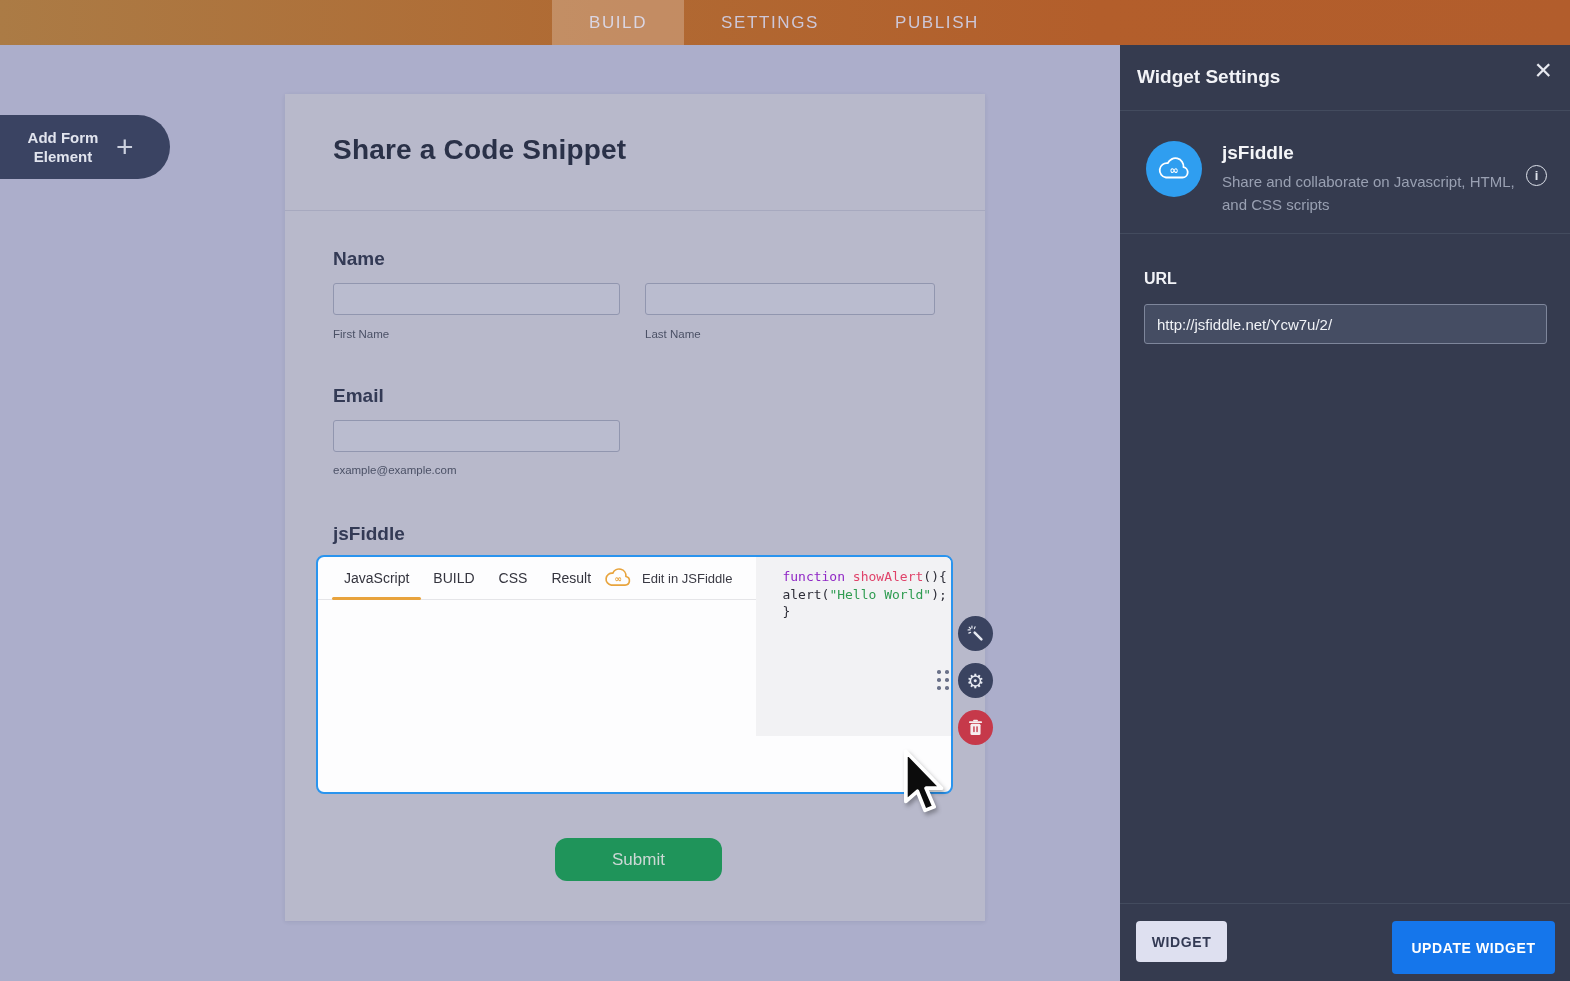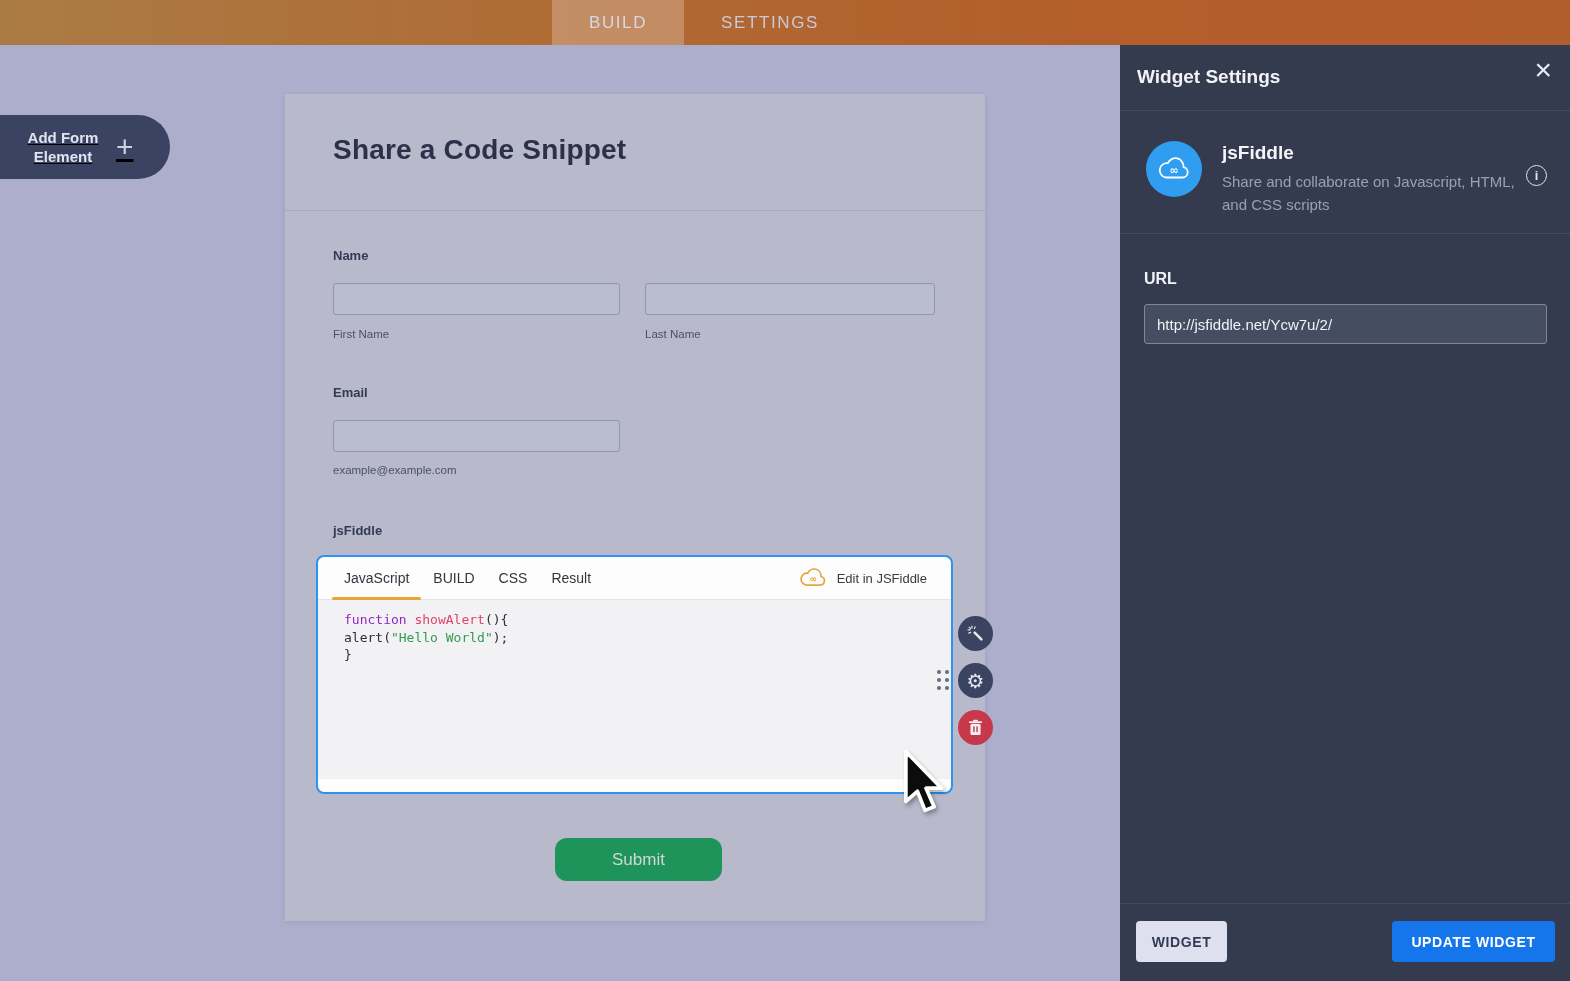--- a/index.html
+++ b/index.html
@@ -105,6 +105,7 @@
     <div class="topbar-tabs">
       <div class="top-tab w-build active">BUILD</div>
       <div class="top-tab w-settings">SETTINGS</div>
+      <div class="top-tab w-publish">PUBLISH</div>
     </div>
   </div>
 

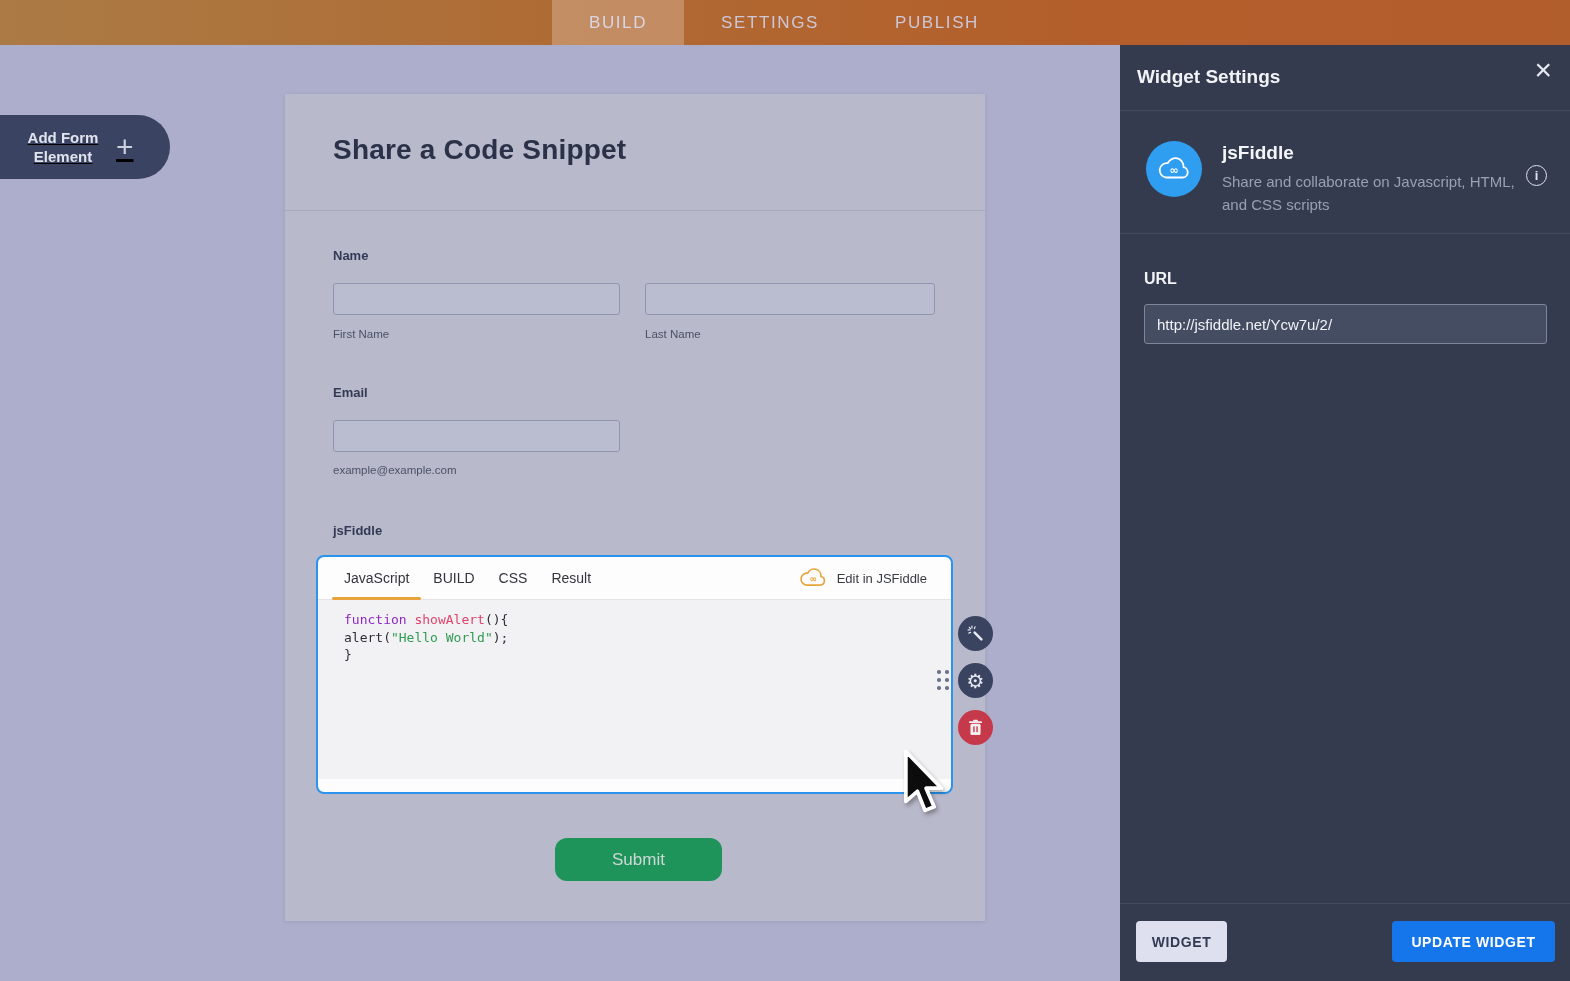--- a/index.html
+++ b/index.html
@@ -17,7 +17,7 @@
 
   
   .add-btn { position:absolute; left:0; top:115px; width:170px; height:64px; background:#3a4362;
-    border-radius:0 32px 32px 0; display:flex; align-items:center; cursor:pointer; z-index:5;text-decoration:underline; }
+    border-radius:0 32px 32px 0; display:flex; align-items:center; cursor:pointer; z-index:5; }
   .add-btn-label { width:114px; text-align:center; font-size:15px; font-weight:600;
     line-height:19px; color:#e1e4ee; padding-left:12px; }
   .add-btn-plus { font-size:30px; font-weight:300; color:#ccd1df; margin-left:2px; line-height:30px; }

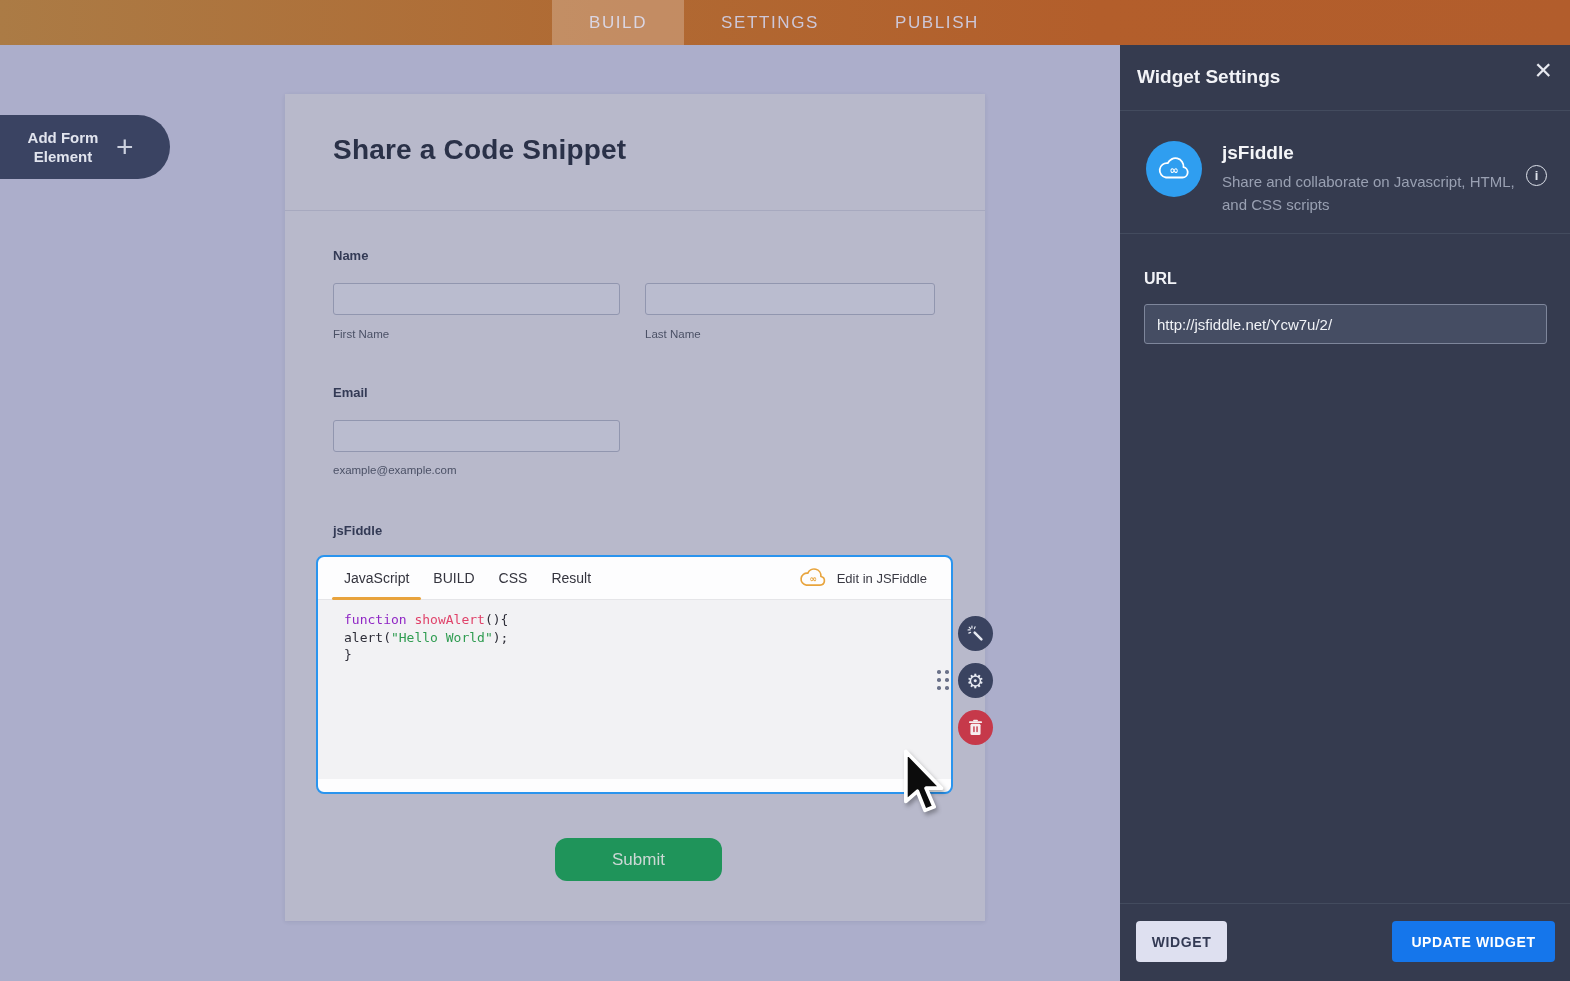--- a/index.html
+++ b/index.html
@@ -28,7 +28,7 @@
   .form-title { position:absolute; left:48px; top:40px; font-size:28px; font-weight:700;
     color:#2a3148; letter-spacing:0.2px; }
   .title-divider { position:absolute; left:0; top:116px; width:700px; height:1px; background:#a7a9bf; }
-  .field-label { position:absolute; font-size:13px; font-weight:700; color:#333a55; }
+  .field-label { position:absolute; font-size:19px; font-weight:700; color:#333a55; }
   .text-input { position:absolute; height:32px; background:#babccf; border:1px solid #9196af;
     border-radius:3px; }
   .sublabel { position:absolute; font-size:11.5px; color:#4b5166; }

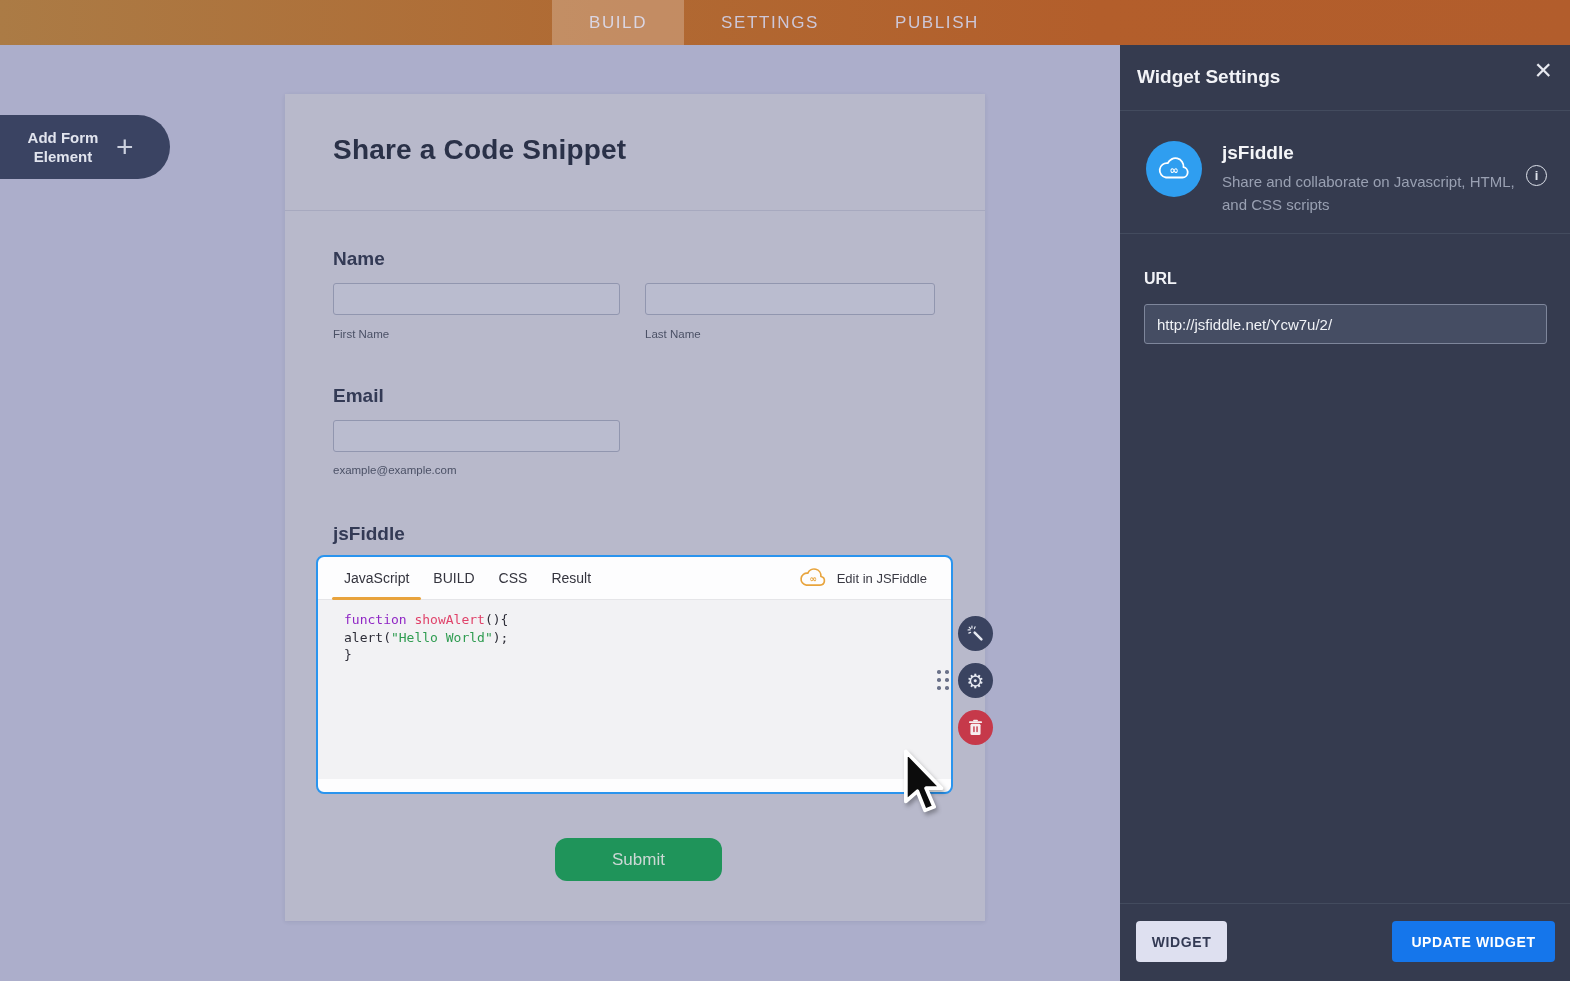--- a/index.html
+++ b/index.html
@@ -36,7 +36,7 @@
   
   .widget-box { position:absolute; left:31px; top:461px; width:637px; height:239px;
     background:#fdfdfe; border:2px solid #2a94ee; border-radius:8px; display:flex;
-    flex-direction:column; overflow:hidden; }
+    flex-direction:row; overflow:hidden; }
   .widget-header { height:43px; flex:none; display:flex; align-items:center;
     border-bottom:1px solid #e5e5e8; padding:0 14px; }
   .jtab { font-size:14px; color:#34343e; padding:0 12px; height:100%; display:flex;

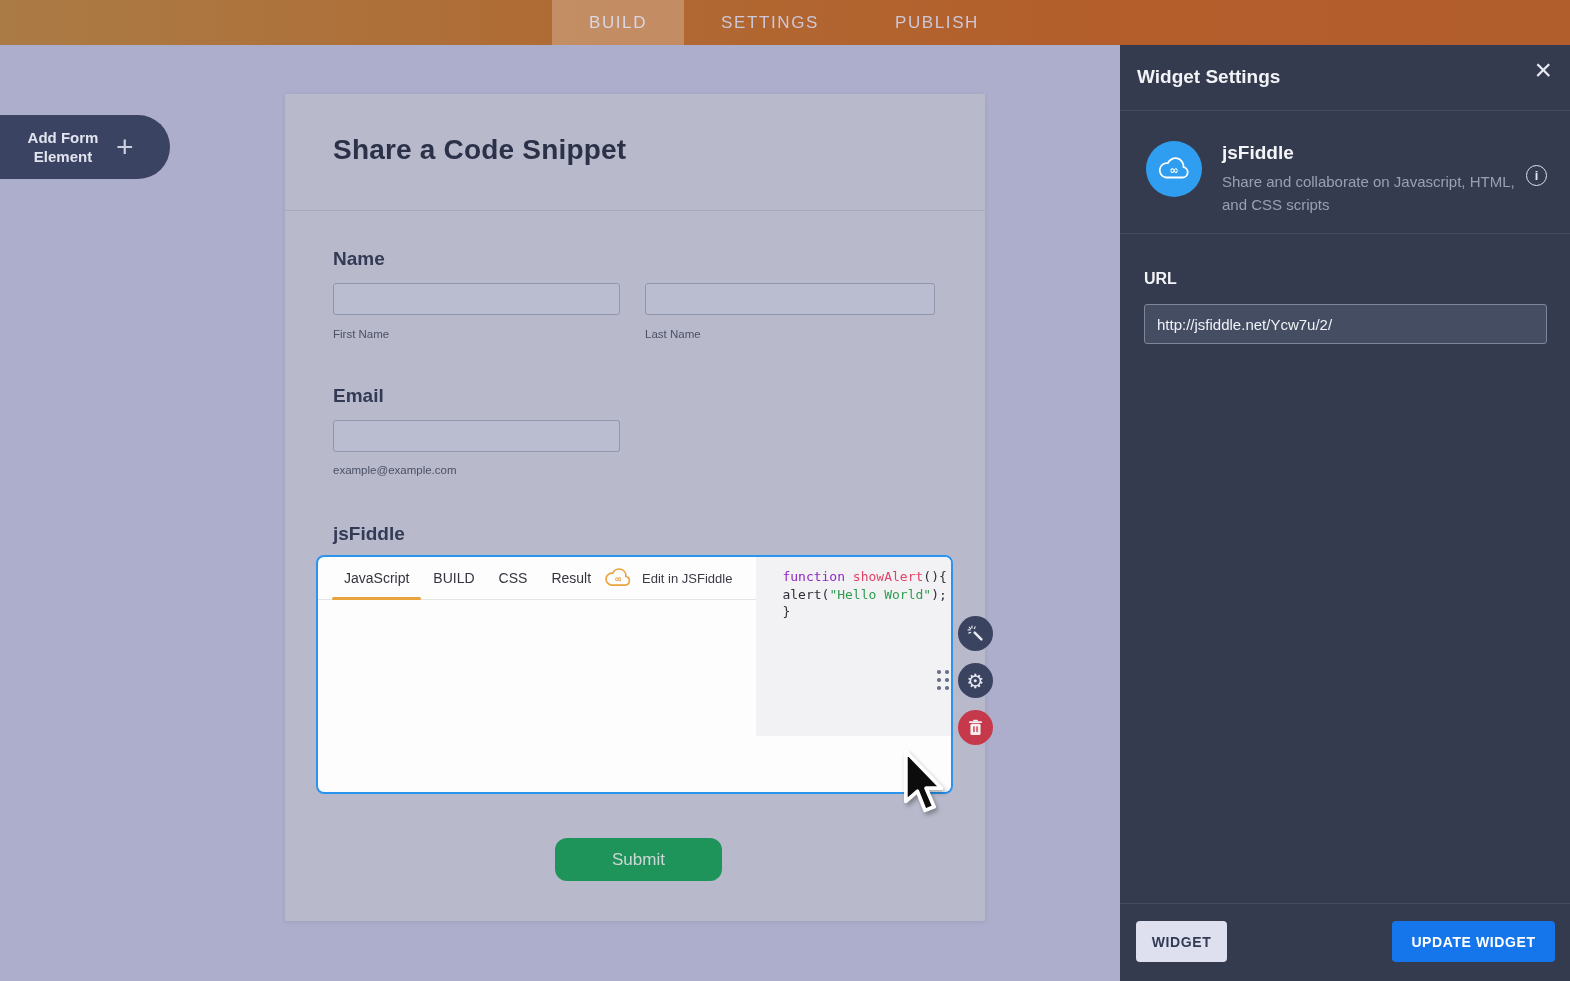--- a/index.html
+++ b/index.html
@@ -92,7 +92,7 @@
   .close-btn { position:absolute; left:16px; top:876px; width:91px; height:41px; background:#dee0f0;
     border-radius:4px; color:#333a54; font-size:14px; font-weight:700; letter-spacing:0.6px;
     display:flex; align-items:center; justify-content:center; cursor:pointer; }
-  .update-btn { position:absolute; left:272px; top:876px; width:163px; height:41px; background:#1576eb;
+  .update-btn { position:absolute; left:272px; top:876px; width:163px; height:53px; background:#1576eb;
     border-radius:4px; color:#ffffff; font-size:14px; font-weight:700; letter-spacing:0.6px;
     display:flex; align-items:center; justify-content:center; cursor:pointer; }
 </style>

